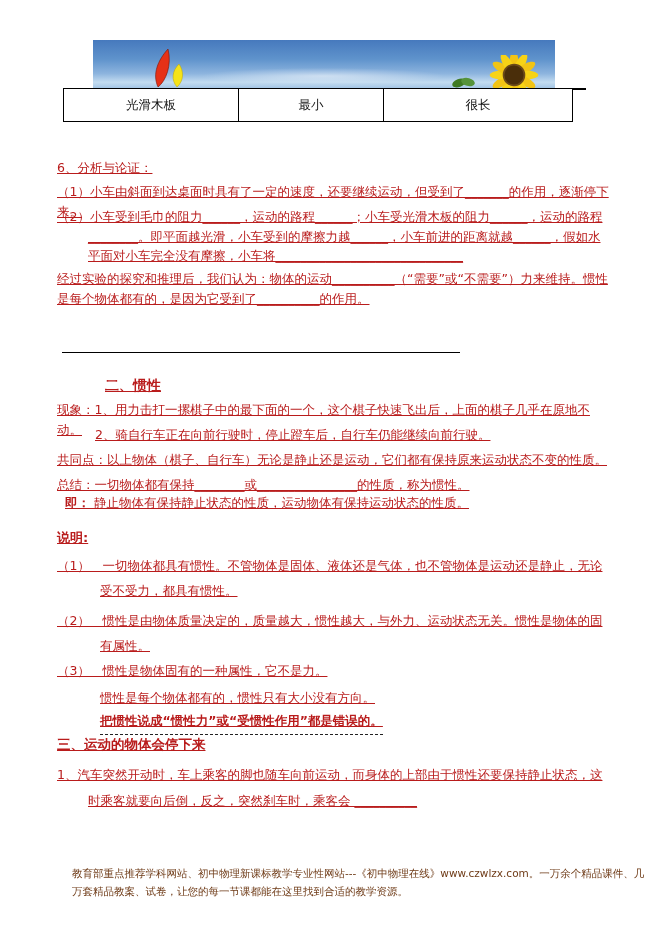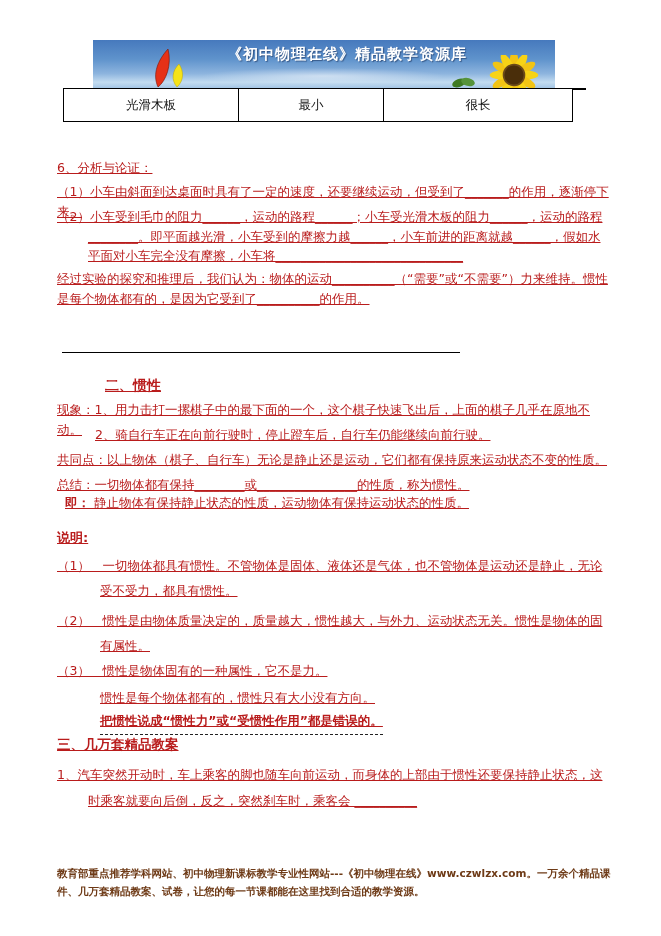--- a/index.html
+++ b/index.html
@@ -61,7 +61,6 @@
       </svg>
     </span>
     <div class="banner-text">
-      <div class="banner-title">《初中物理在线》精品教学资源库</div>
     </div>
     <span class="leaves">
       <svg width="26" height="15" viewBox="0 0 26 15">

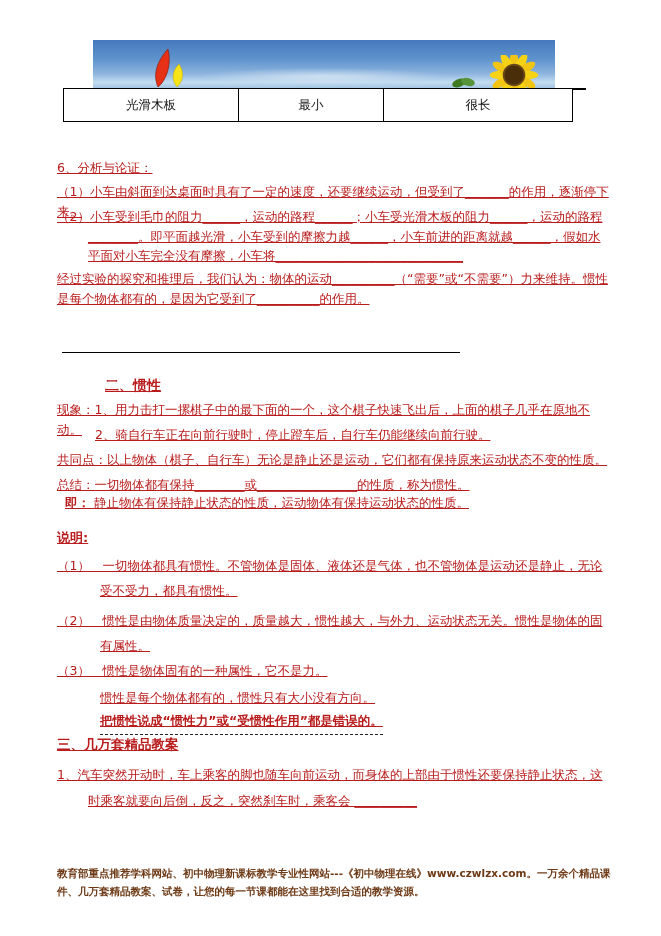--- a/index.html
+++ b/index.html
@@ -121,7 +121,7 @@
   <p class="para ind43 note" style="top:685px">惯性是每个物体都有的，惯性只有大小没有方向。</p>
   <p class="para ind43 note" style="top:708px"><span class="warn">把惯性说成“惯性力”或“受惯性作用”都是错误的。</span></p>
 
-  <p class="para h3" style="top:735px">三、几万套精品教案</p>
+  <p class="para h3" style="top:735px">三、运动的物体会停下来</p>
   <p class="para hang31" style="top:762px; line-height:26px">1、汽车突然开动时，车上乘客的脚也随车向前运动，而身体的上部由于惯性还要保持静止状态，这时乘客就要向后倒，反之，突然刹车时，乘客会 __________</p>
 
   <div class="footer">教育部重点推荐学科网站、初中物理新课标教学专业性网站---《初中物理在线》www.czwlzx.com。一万余个精品课件、几万套精品教案、试卷，让您的每一节课都能在这里找到合适的教学资源。</div>

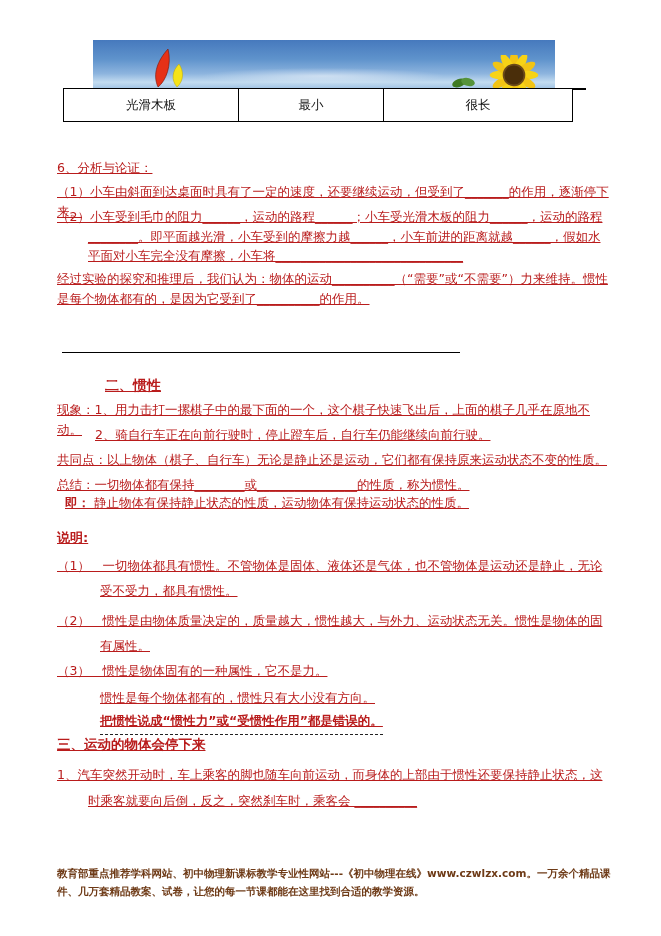--- a/index.html
+++ b/index.html
@@ -44,8 +44,8 @@
           padding-bottom:1px; display:inline-block; }
 
   
-  .footer { position:absolute; left:57px; top:864px; width:574px; font-size:10.5px;
-            line-height:18px; font-weight:bold; color:#6e3a16; }
+  .footer { position:absolute; left:72px; top:864px; width:574px; font-size:10.5px;
+            line-height:18px; font-weight:normal; color:#6e3a16; }
 </style>
 </head>
 <body>

